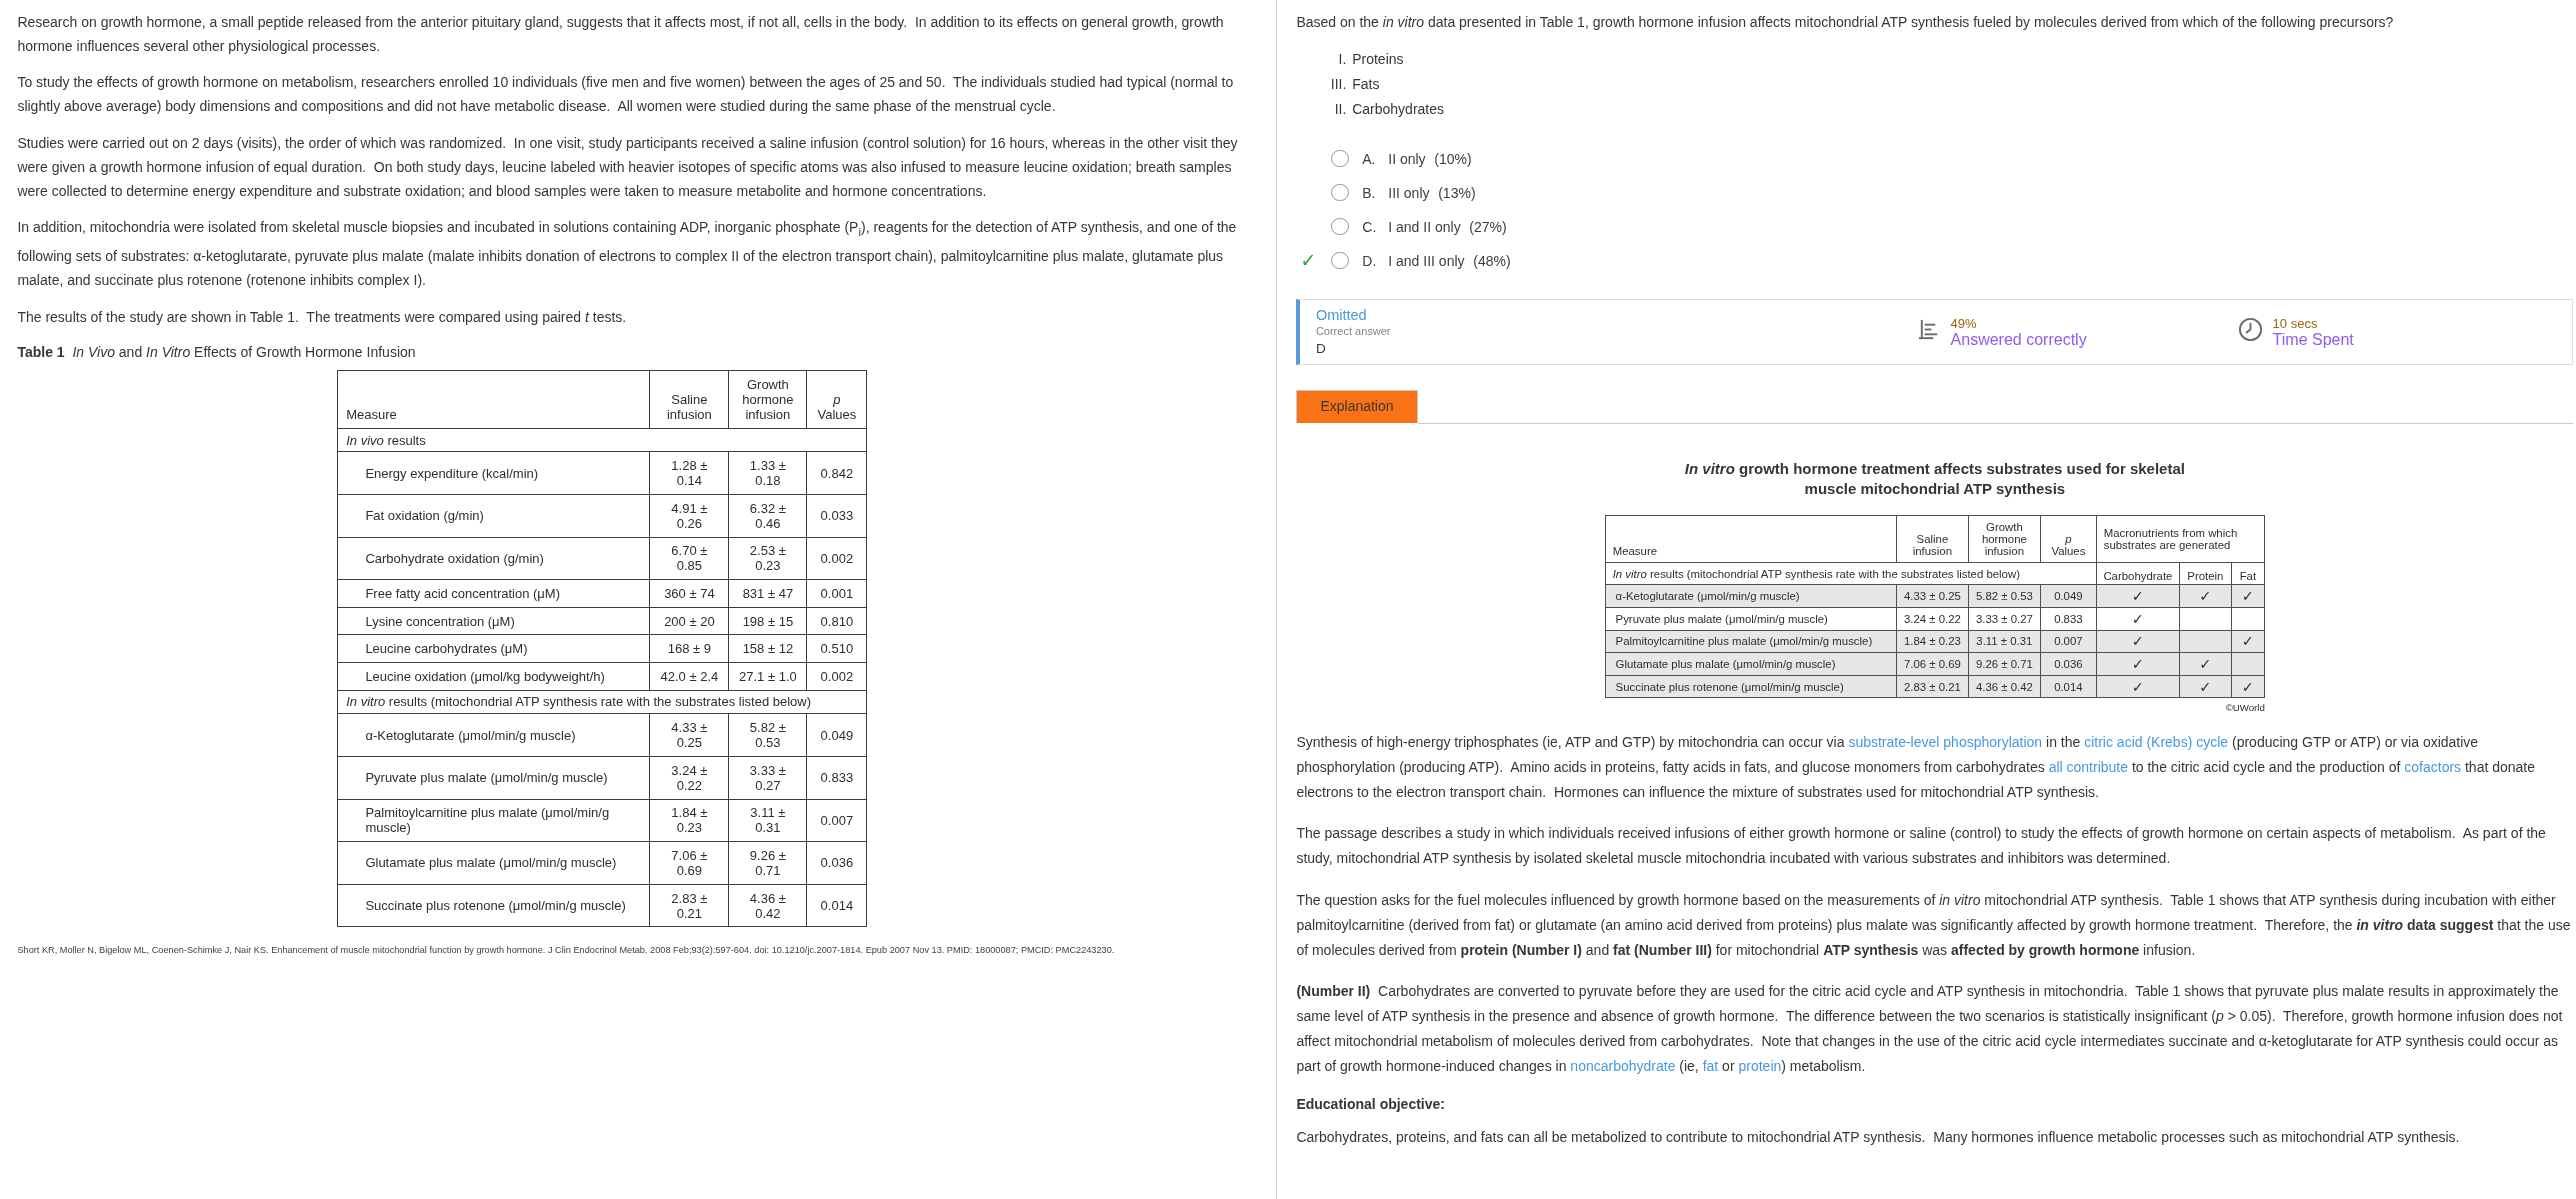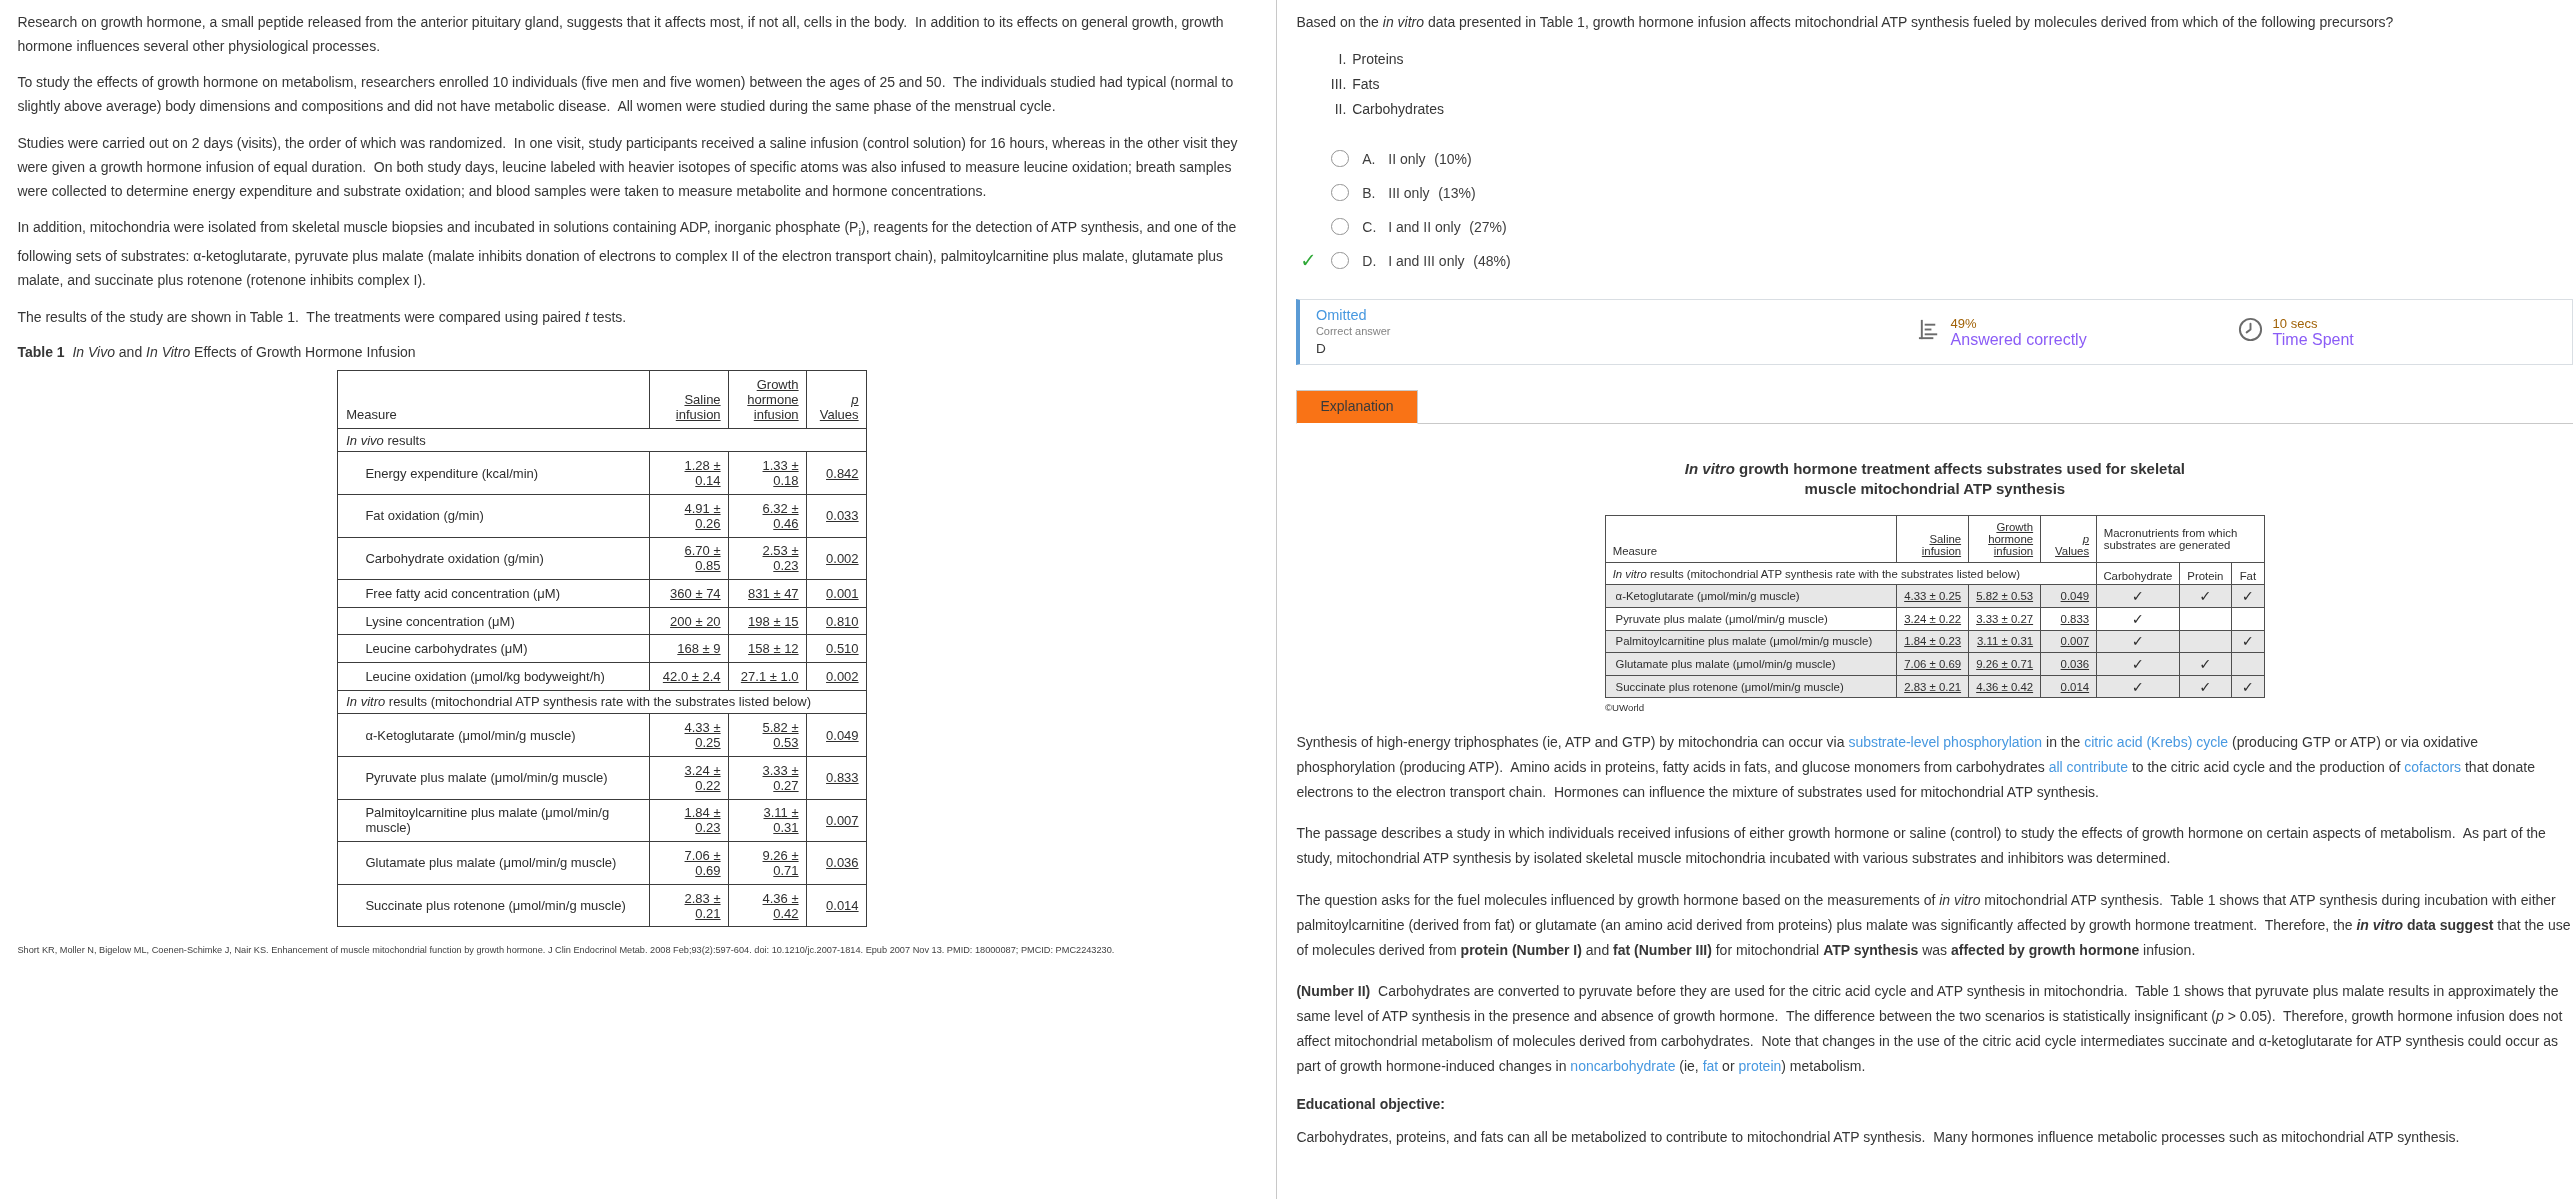--- a/index.html
+++ b/index.html
@@ -20,7 +20,7 @@
   table.data-table { border-collapse:collapse; border:1.9px solid #3c3c3c; color:#2e2e2e; }
   table.data-table th, table.data-table td { border:1px solid #3c3c3c; white-space:pre-line; }
   table.data-table thead th { font-weight:normal; vertical-align:bottom; border-bottom:1.9px solid #3c3c3c; padding:5.8px 7.8px; }
-  .num { text-align:right;text-decoration:underline; }
+  .num { text-align:center; }
 
   #passage-table { margin:9.7px 0 0 320px; font-size:13px; }
   #passage-table td { padding:5.8px 7.8px; }

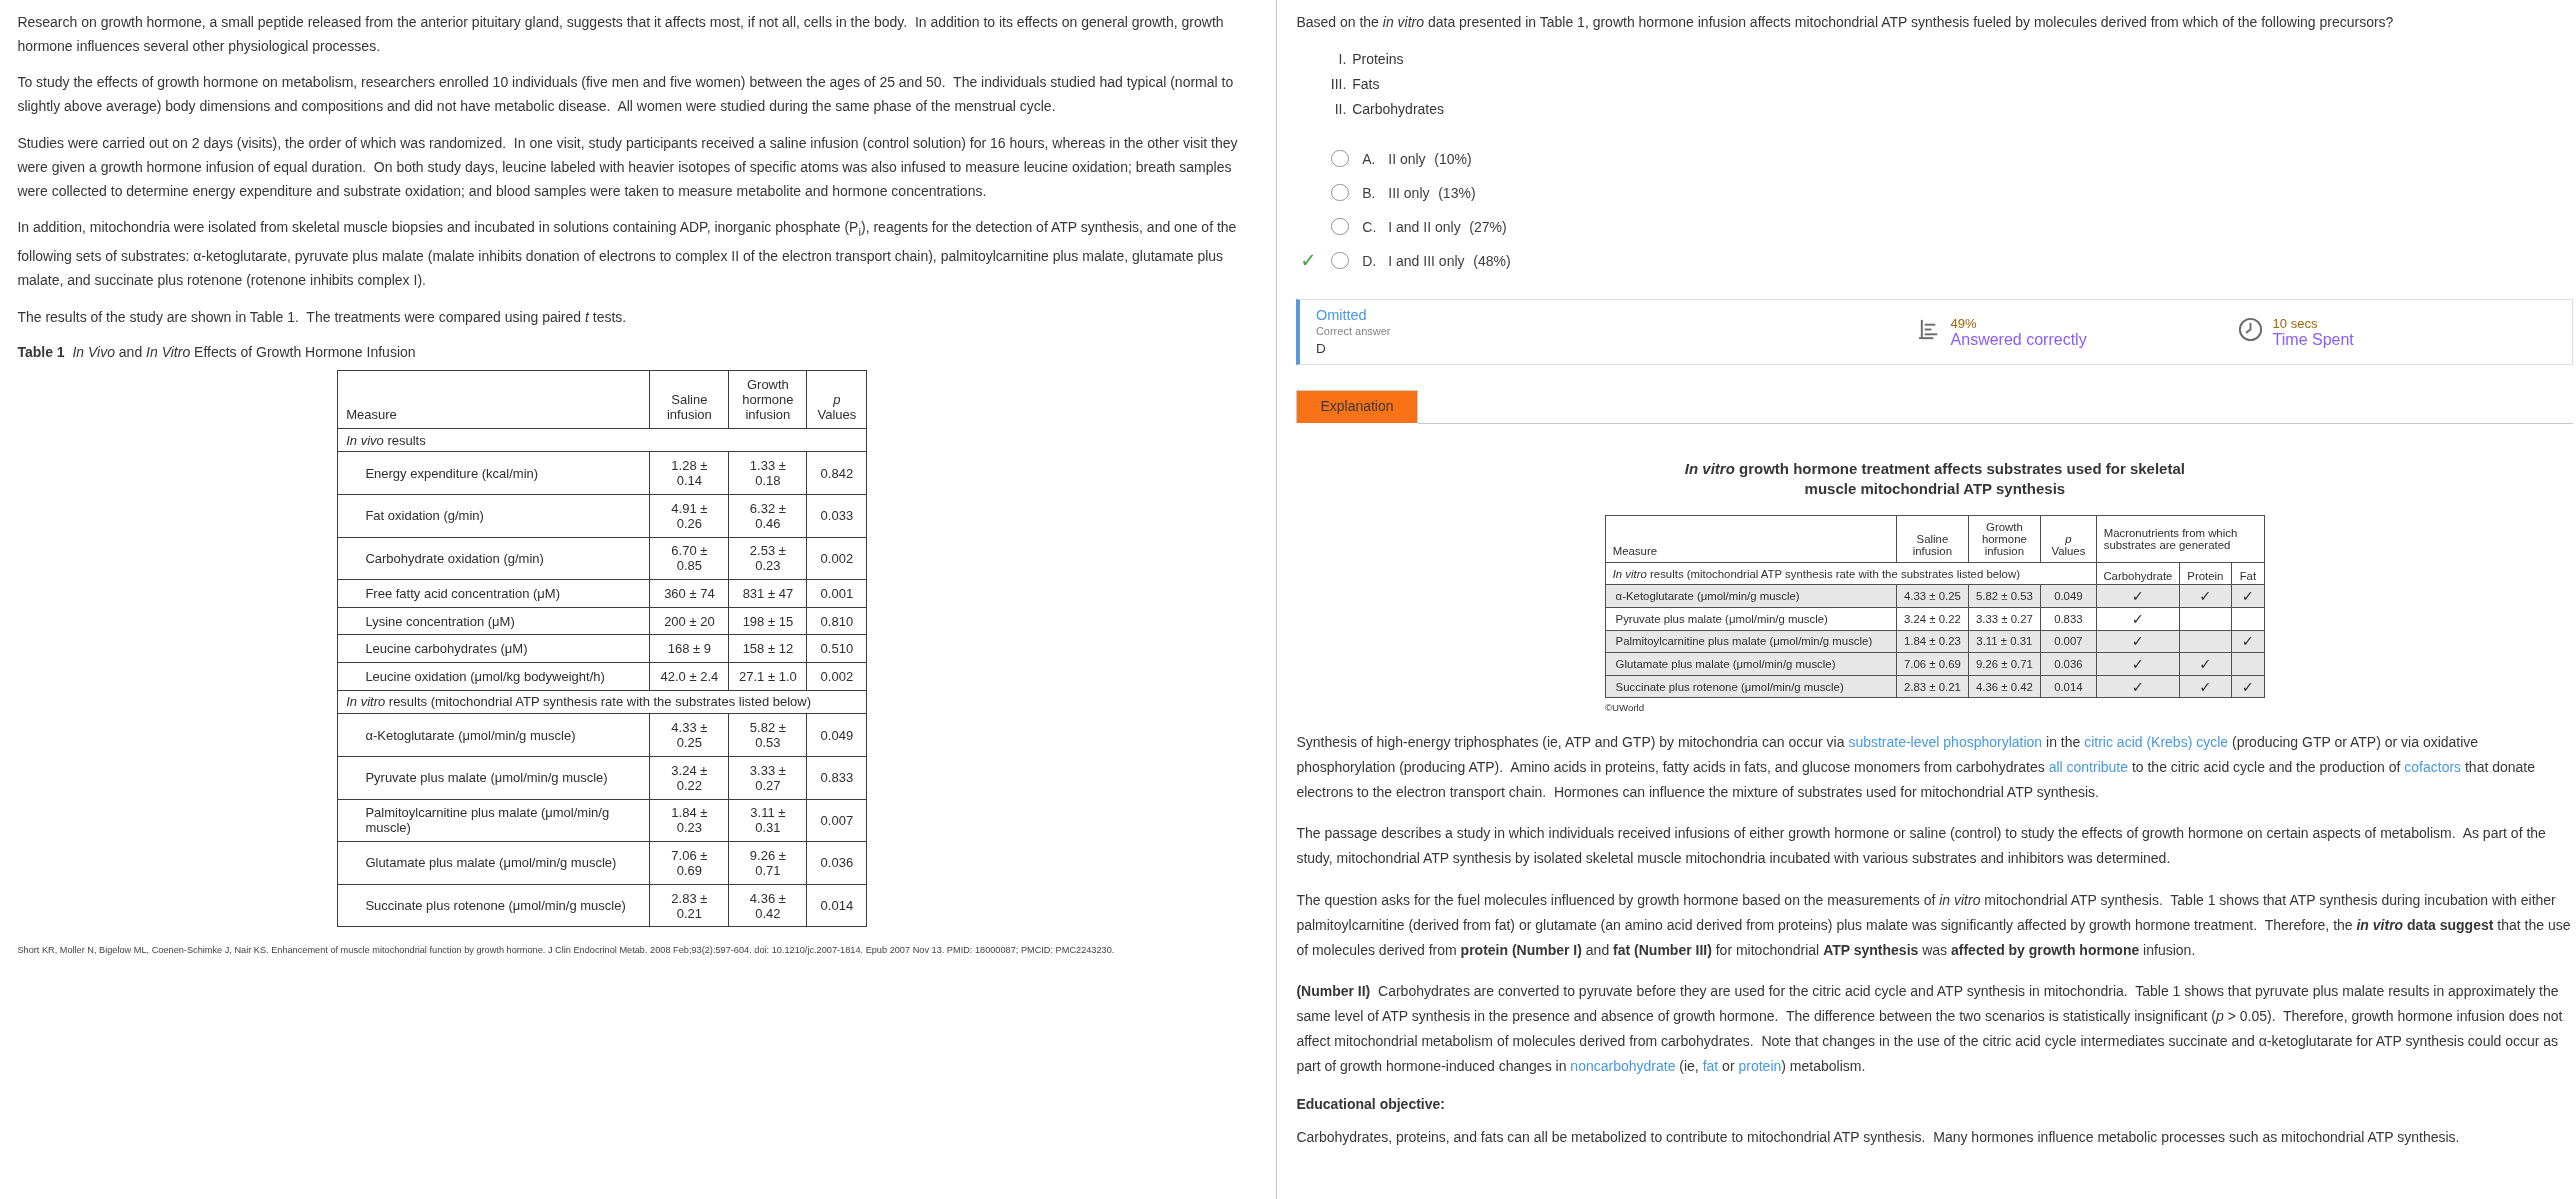--- a/index.html
+++ b/index.html
@@ -70,7 +70,7 @@
   #expl-table td.measure-cell { padding-left:9.7px; }
   #expl-table tr.shaded td { background:#e7e7e7; }
   #expl-table td.check-cell { text-align:center; font-size:14.5px; padding:1.9px; }
-  #uworld-credit { font-size:9.7px; color:#2e2e2e; margin-top:3.9px; }
+  #uworld-credit { font-size:9.7px; color:#2e2e2e; margin-top:3.9px;text-align:right; }
 
   .expl-para { font-size:14px; line-height:25px; margin:16.5px 0 0 0; white-space:pre-wrap; }
   #edu-heading { font-size:14px; font-weight:bold; margin:16.5px 0 0 0; }

